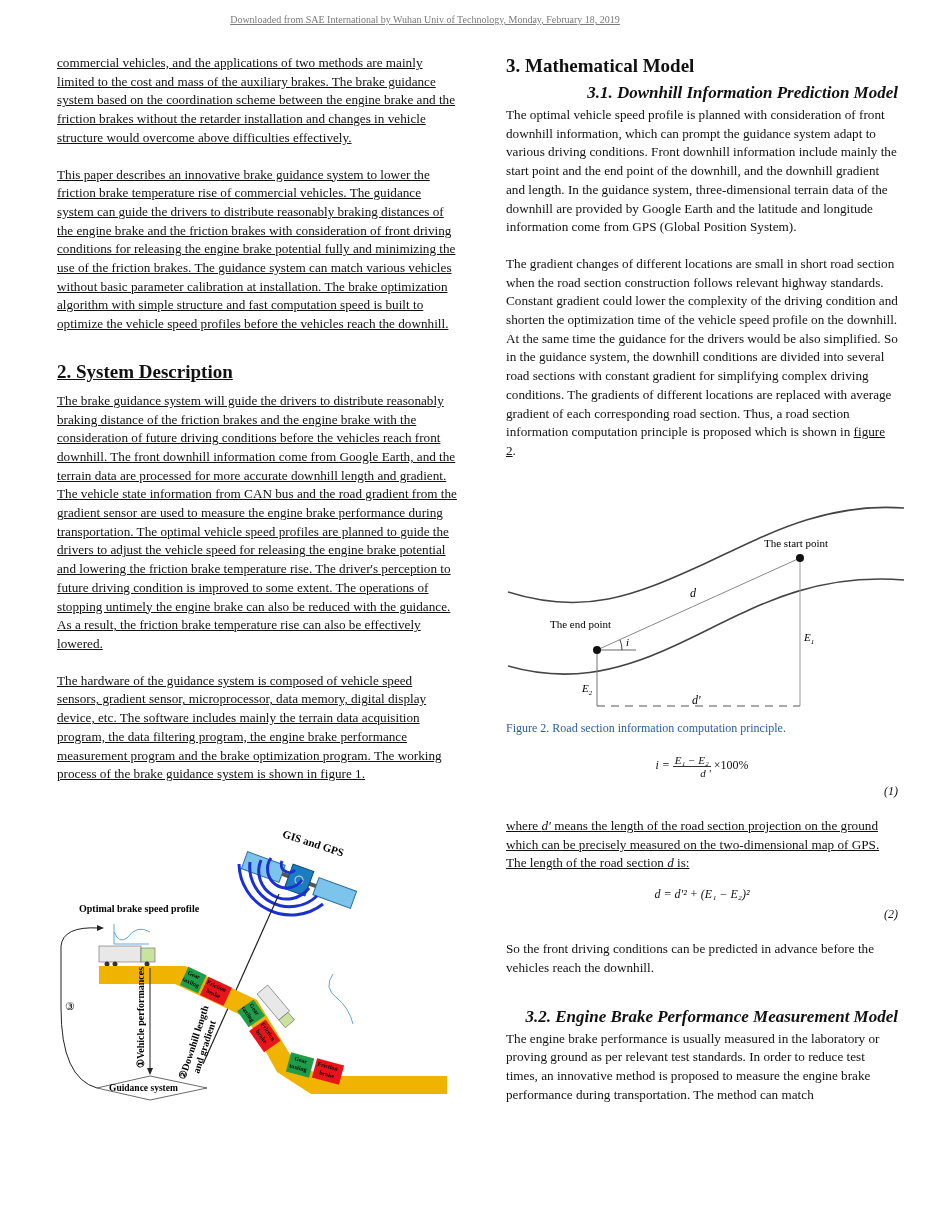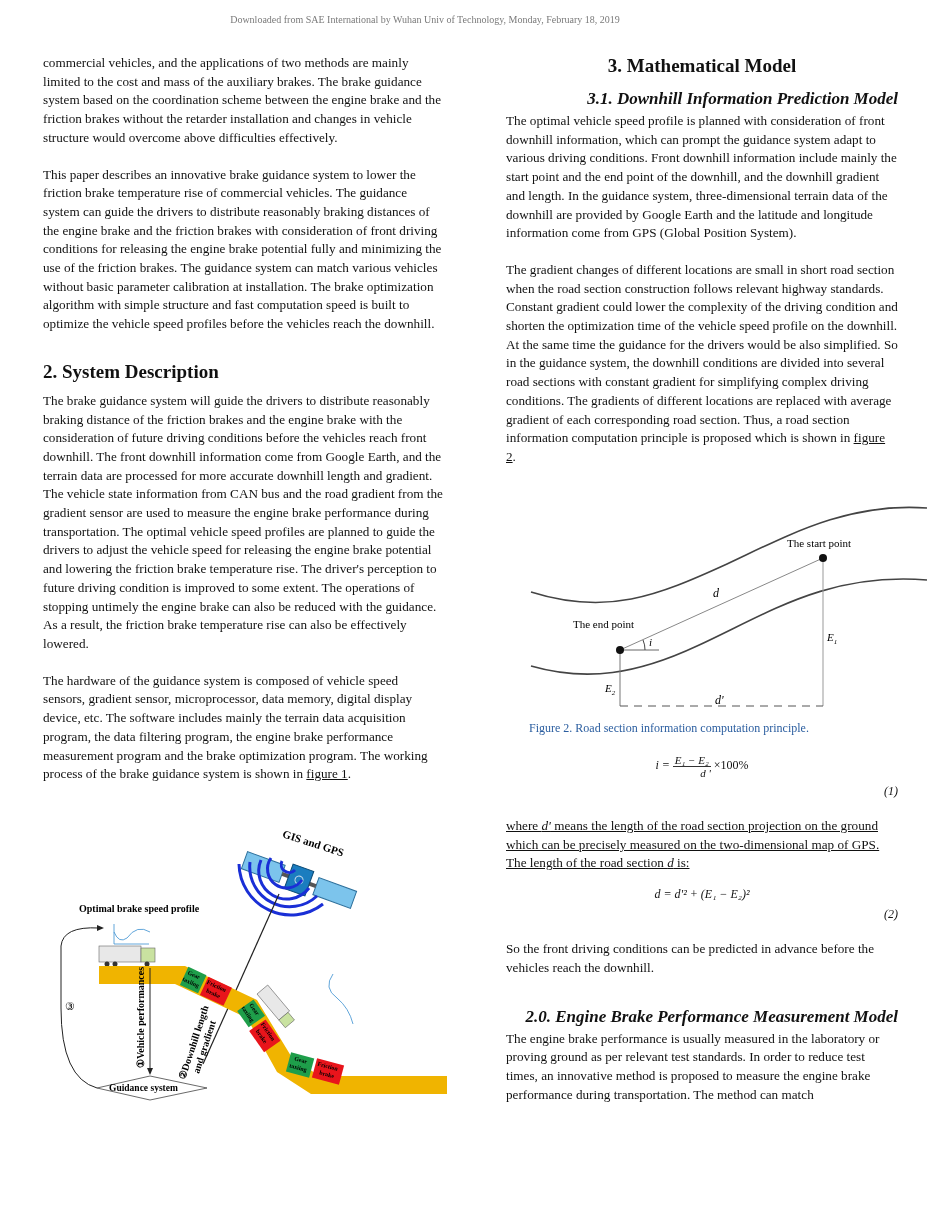--- a/index.html
+++ b/index.html
@@ -6,7 +6,7 @@
   body { width:952px; height:1232px; position:relative; overflow:hidden;
          font-family:"Liberation Serif", "DejaVu Serif", serif; color:#111; }
   .banner { position:absolute; top:14px; left:0; width:850px; text-align:center;
-            font-size:10px; color:#7a7a7a; }
+            font-size:10px; color:#7a7a7a;text-decoration:underline; }
   .col { position:absolute; top:54px; width:400px; }
   .col.left { left:43px; }
   .col.right { left:506px; width:392px; }

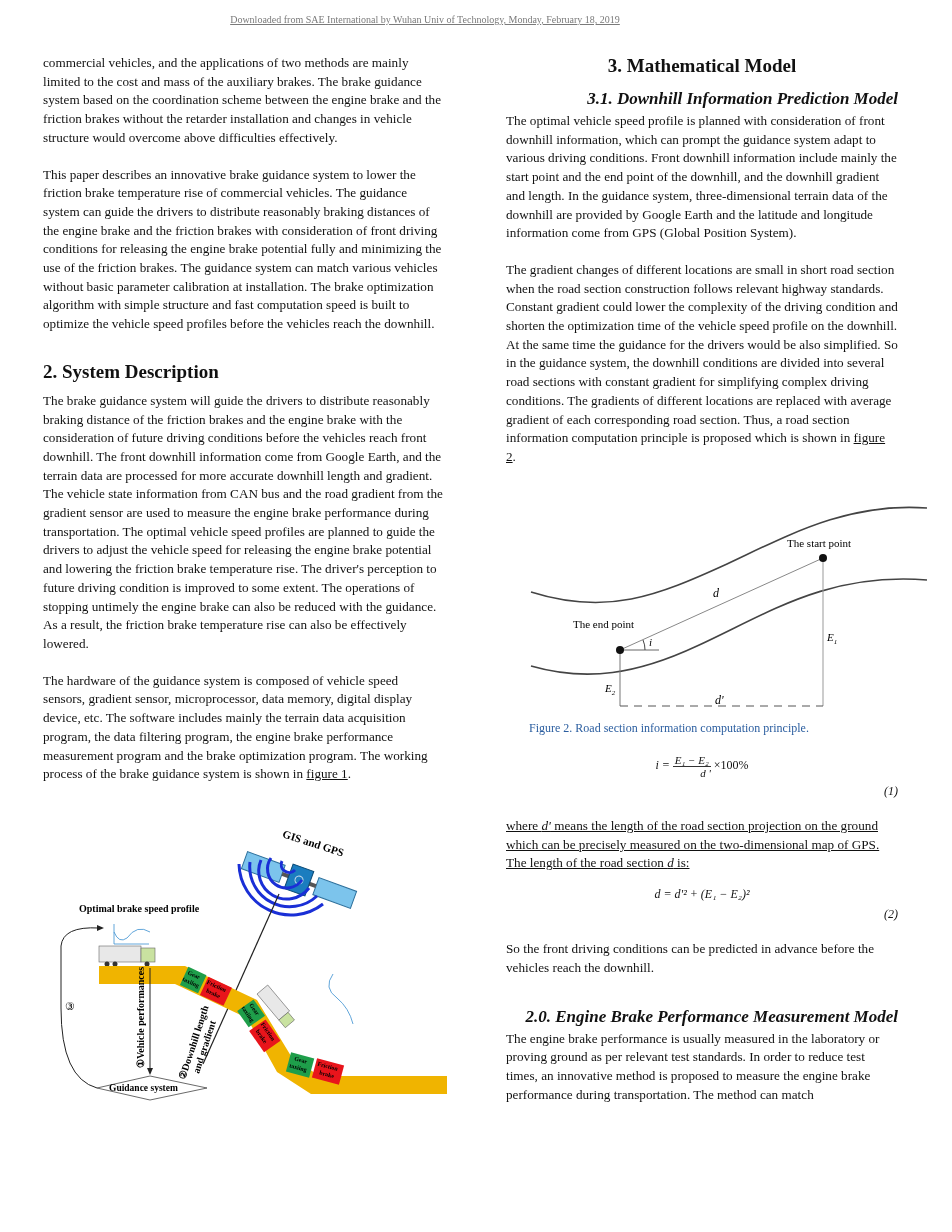--- a/index.html
+++ b/index.html
@@ -8,7 +8,7 @@
   .banner { position:absolute; top:14px; left:0; width:850px; text-align:center;
             font-size:10px; color:#7a7a7a;text-decoration:underline; }
   .col { position:absolute; top:54px; width:400px; }
-  .col.left { left:43px; }
+  .col.left { left:57px;text-decoration:underline; }
   .col.right { left:506px; width:392px; }
   p.body { margin:0 0 18px 0; font-size:13.2px; line-height:18.7px; }
   h2.sec { margin:0 0 8px 0; font-size:19px; font-weight:bold; line-height:24px; }

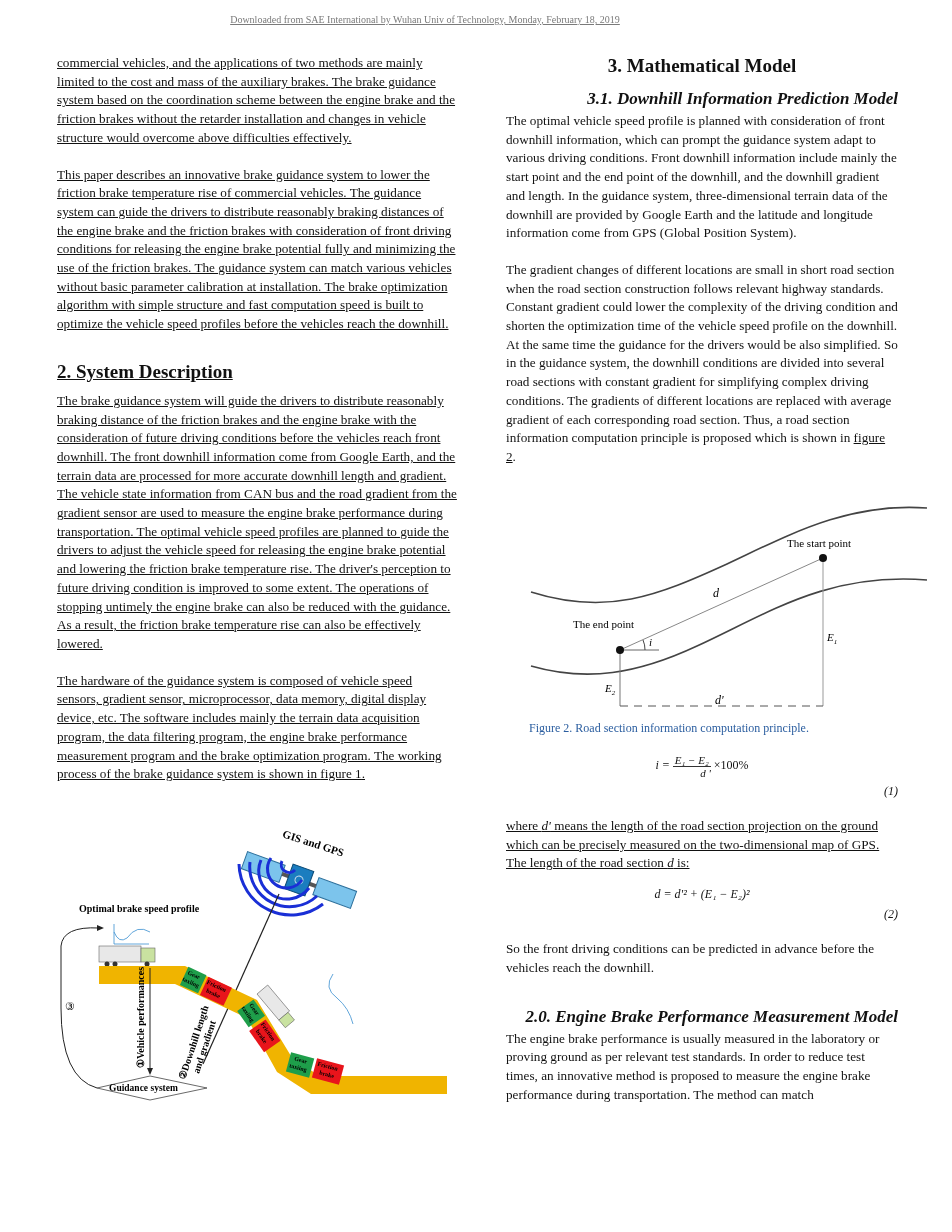--- a/index.html
+++ b/index.html
@@ -138,7 +138,7 @@
 </div>
 
 <div class="col right">
-  <h2 class="sec" style="margin-bottom:10px;text-align:center;">3. Mathematical Model</h2>
+  <h2 class="sec" style="margin-bottom:4px;">3. Mathematical Model</h2>
   <h3 class="sub">3.1. Downhill Information Prediction Model</h3>
   <p class="body">The optimal vehicle speed profile is planned with consideration of front downhill information, which can prompt the guidance system adapt to various driving conditions. Front downhill information include mainly the start point and the end point of the downhill, and the downhill gradient and length. In the guidance system, three-dimensional terrain data of the downhill are provided by Google Earth and the latitude and longitude information come from GPS (Global Position System).</p>
   <p class="body">

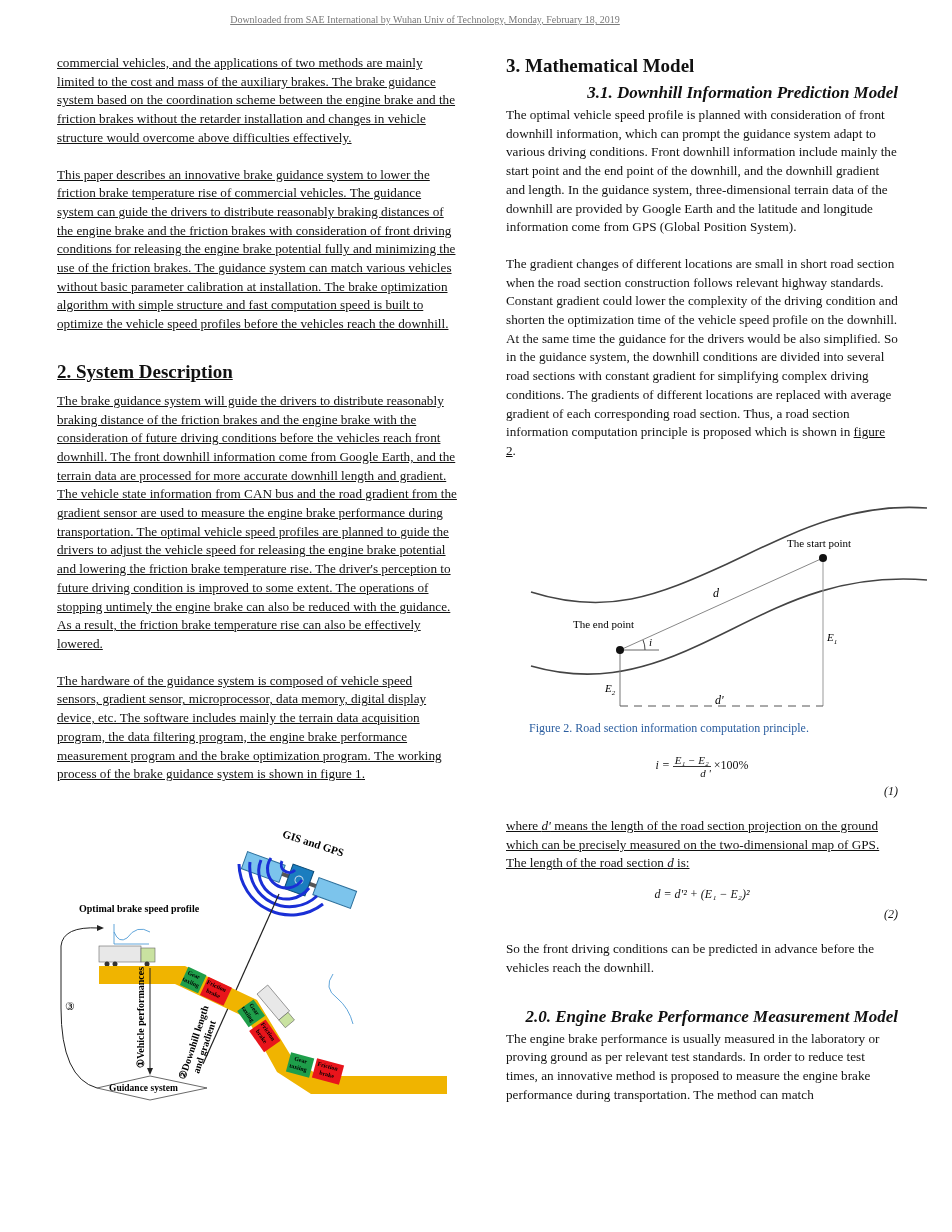--- a/index.html
+++ b/index.html
@@ -23,7 +23,7 @@
   .frac .den { display:block; font-size:11px; }
   sub, sup { font-size:8px; }
   .fig1 { position:absolute; left:57px; top:828px; width:400px; height:276px; }
-  .fig2 { position:absolute; left:504px; top:496px; width:406px; height:214px;margin-left:23px; }
+  .fig2 { position:absolute; left:504px; top:496px; width:406px; height:214px; }
   svg text { font-family:"Liberation Serif", serif; }
 </style>
 </head>

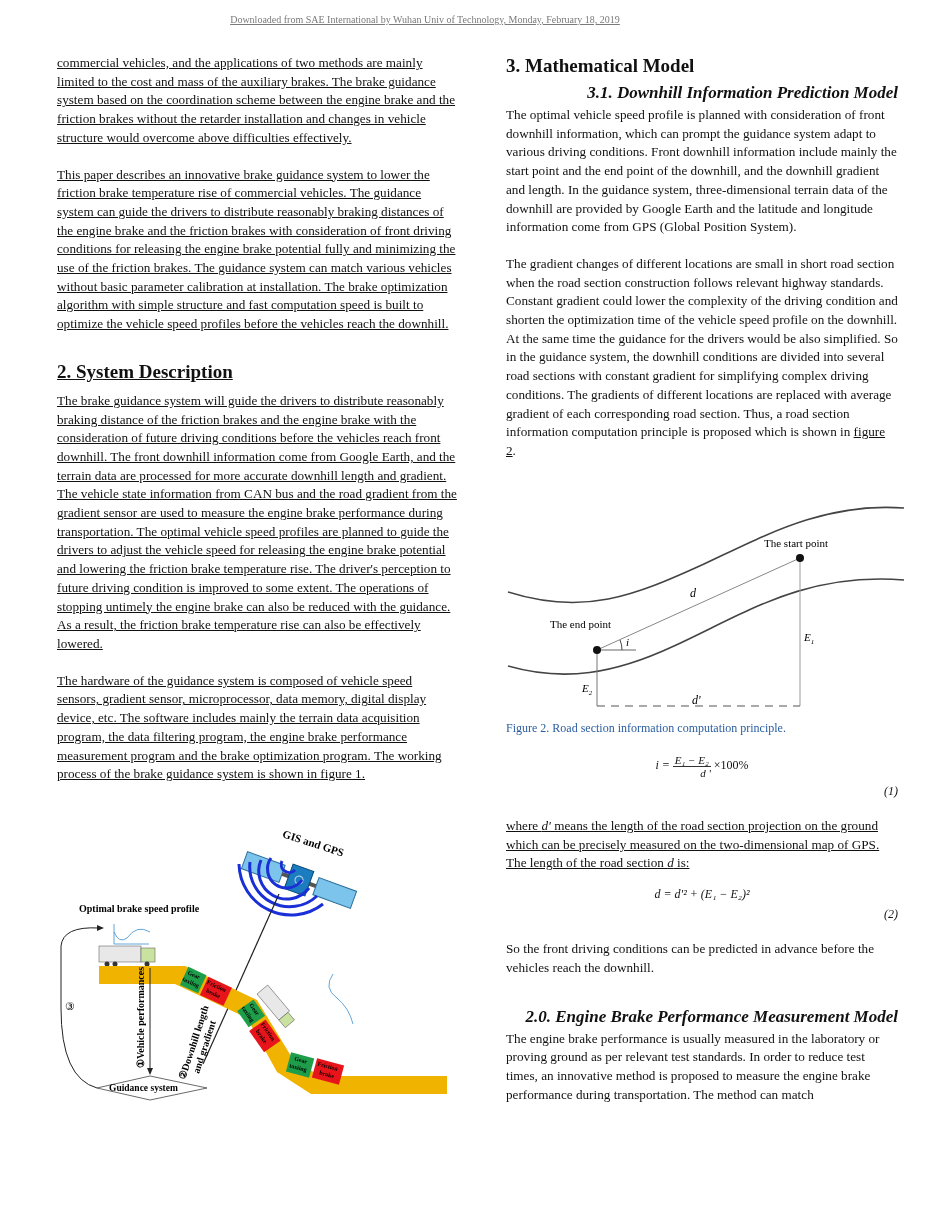--- a/index.html
+++ b/index.html
@@ -189,7 +189,7 @@
   </div>
   <div class="eq-num">(2)</div>
   <p class="body" style="margin-bottom:28px;">So the front driving conditions can be predicted in advance before the vehicles reach the downhill.</p>
-  <h3 class="sub">2.0. Engine Brake Performance Measurement Model</h3>
+  <h3 class="sub">3.2. Engine Brake Performance Measurement Model</h3>
   <p class="body">The engine brake performance is usually measured in the laboratory or proving ground as per relevant test standards. In order to reduce test times, an innovative method is proposed to measure the engine brake performance during transportation. The method can match</p>
 </div>
 

